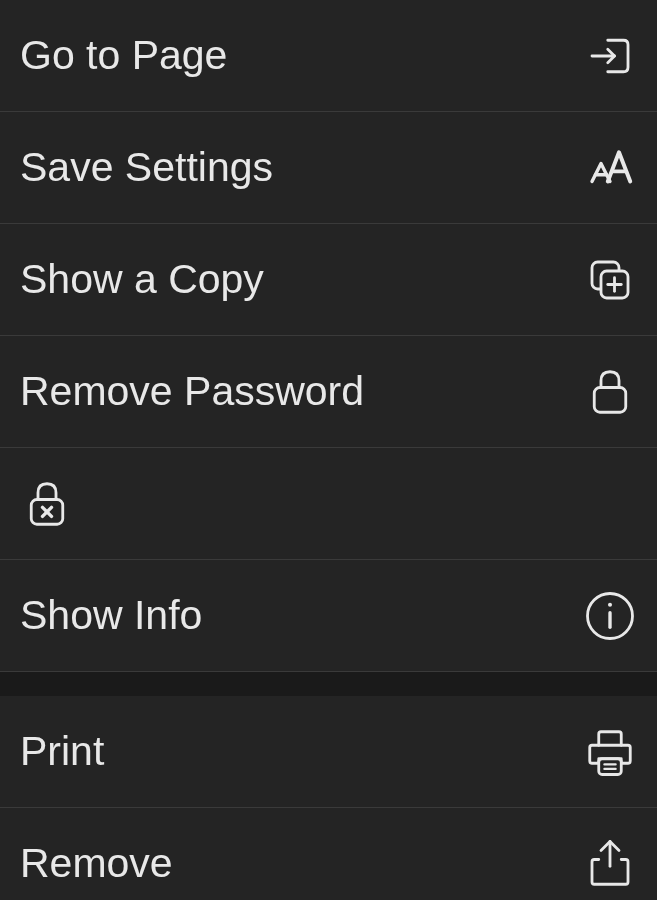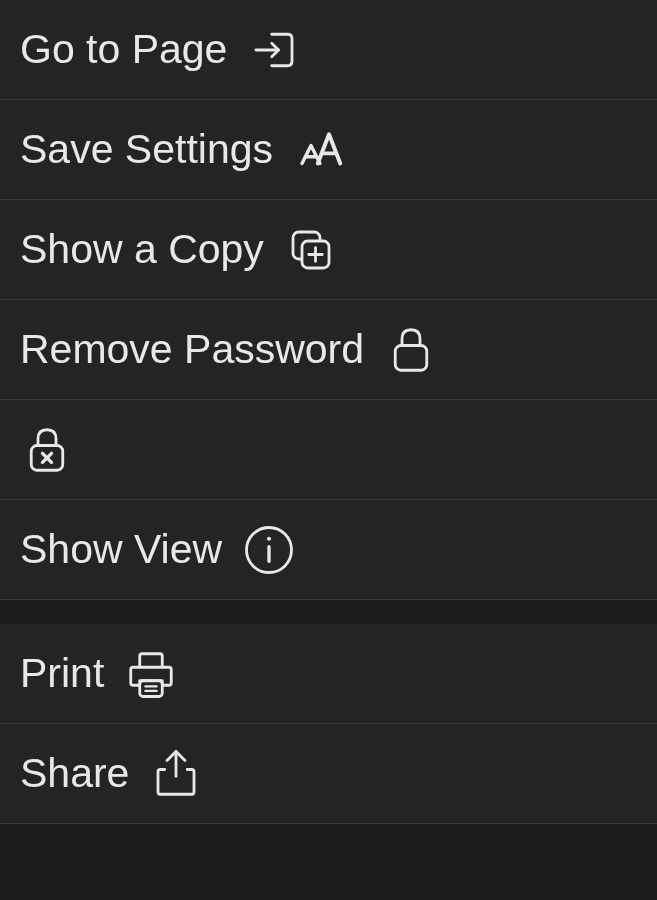--- a/index.html
+++ b/index.html
@@ -22,9 +22,9 @@
     .menu-item {
       display: flex;
       align-items: center;
-      justify-content: flex-start;
+      justify-content: space-between;
       padding: 0 20px;
-      height: 100px;
+      height: 112px;
       background-color: #242424;
       border-bottom: 1px solid #3a3a3a;
       cursor: pointer;

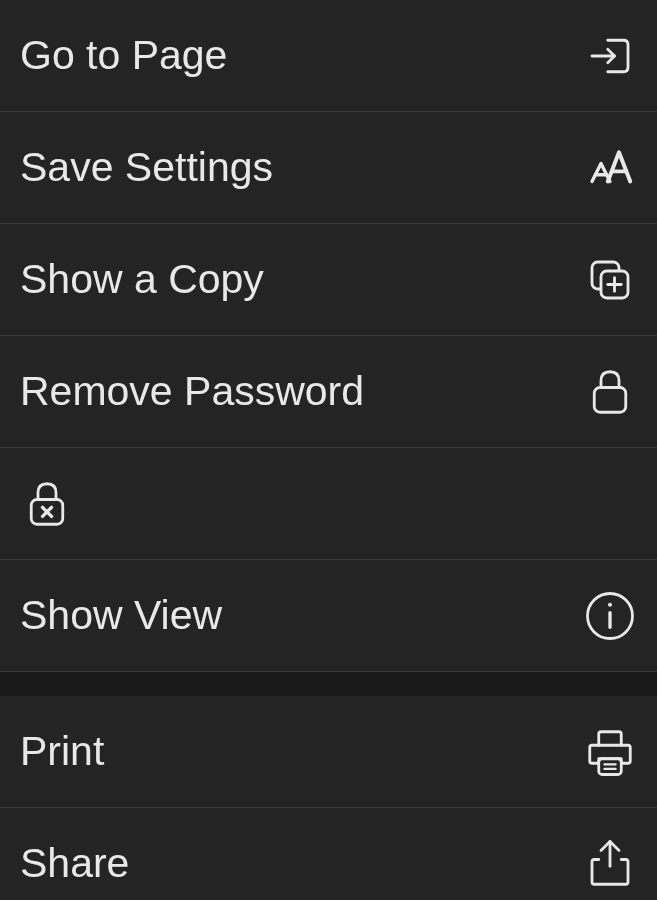--- a/index.html
+++ b/index.html
@@ -123,7 +123,7 @@
   </div>
 
   <div class="menu-item">
-    <span class="menu-label">Show View</span>
+    <span class="menu-label">Show Info</span>
     <span class="menu-icon">
       <svg viewBox="0 0 48 48">
         <circle cx="24" cy="24" r="20"></circle>

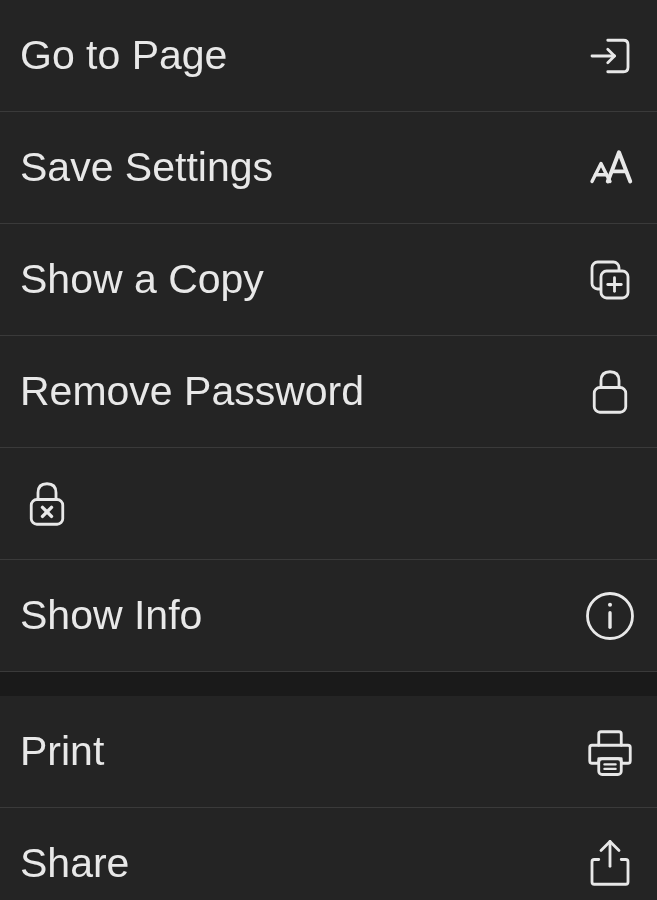--- a/index.html
+++ b/index.html
@@ -149,7 +149,7 @@
   </div>
 
   <div class="menu-item">
-    <span class="menu-label">Share</span>
+    <span class="menu-label">Remove</span>
     <span class="menu-icon">
       <svg viewBox="0 0 48 48">
         <path d="M24 4 L24 26"></path>

